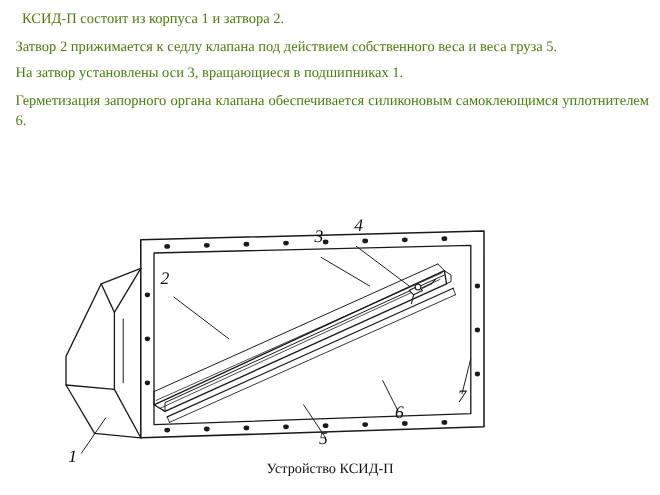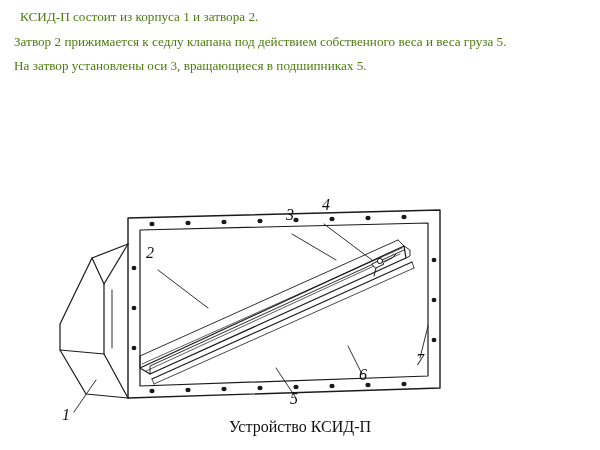--- a/index.html
+++ b/index.html
@@ -74,7 +74,7 @@
   <div class="text-block">
     <p class="para first">КСИД-П состоит из корпуса 1 и затвора 2.</p>
     <p class="para">Затвор 2  прижимается к седлу клапана под действием собственного веса  и веса груза 5.</p>
-    <p class="para">На затвор установлены оси 3, вращающиеся в подшипниках 5.</p>
+    <p class="para">На затвор установлены оси 3, вращающиеся в подшипниках 1.</p>
   </div>
 
   <div class="figure">

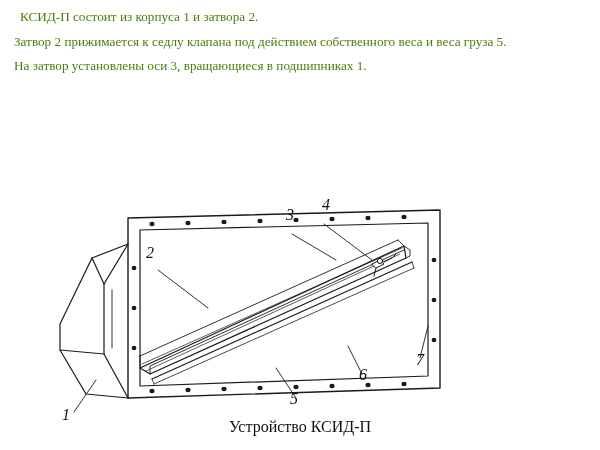--- a/index.html
+++ b/index.html
@@ -75,6 +75,7 @@
     <p class="para first">КСИД-П состоит из корпуса 1 и затвора 2.</p>
     <p class="para">Затвор 2  прижимается к седлу клапана под действием собственного веса  и веса груза 5.</p>
     <p class="para">На затвор установлены оси 3, вращающиеся в подшипниках 1.</p>
+    <p class="para justify-wide">Герметизация запорного органа клапана обеспечивается силиконовым самоклеющимся уплотнителем 6.</p>
   </div>
 
   <div class="figure">

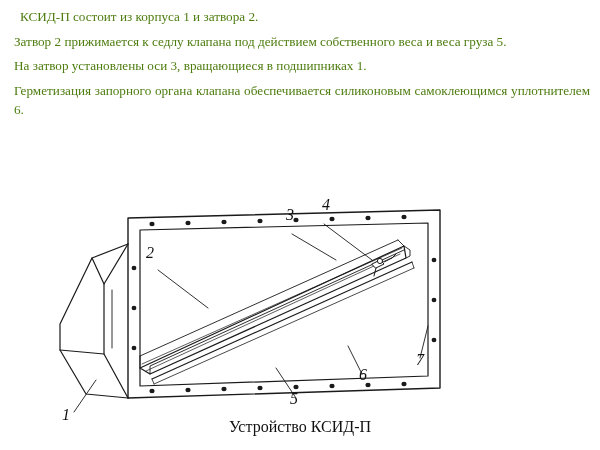--- a/index.html
+++ b/index.html
@@ -56,7 +56,7 @@
     top: 418px;
     width: 600px;
     text-align: center;
-    font-size: 16px;
+    font-size: 13px;
     color: #111111;
   }
   .lbl {

